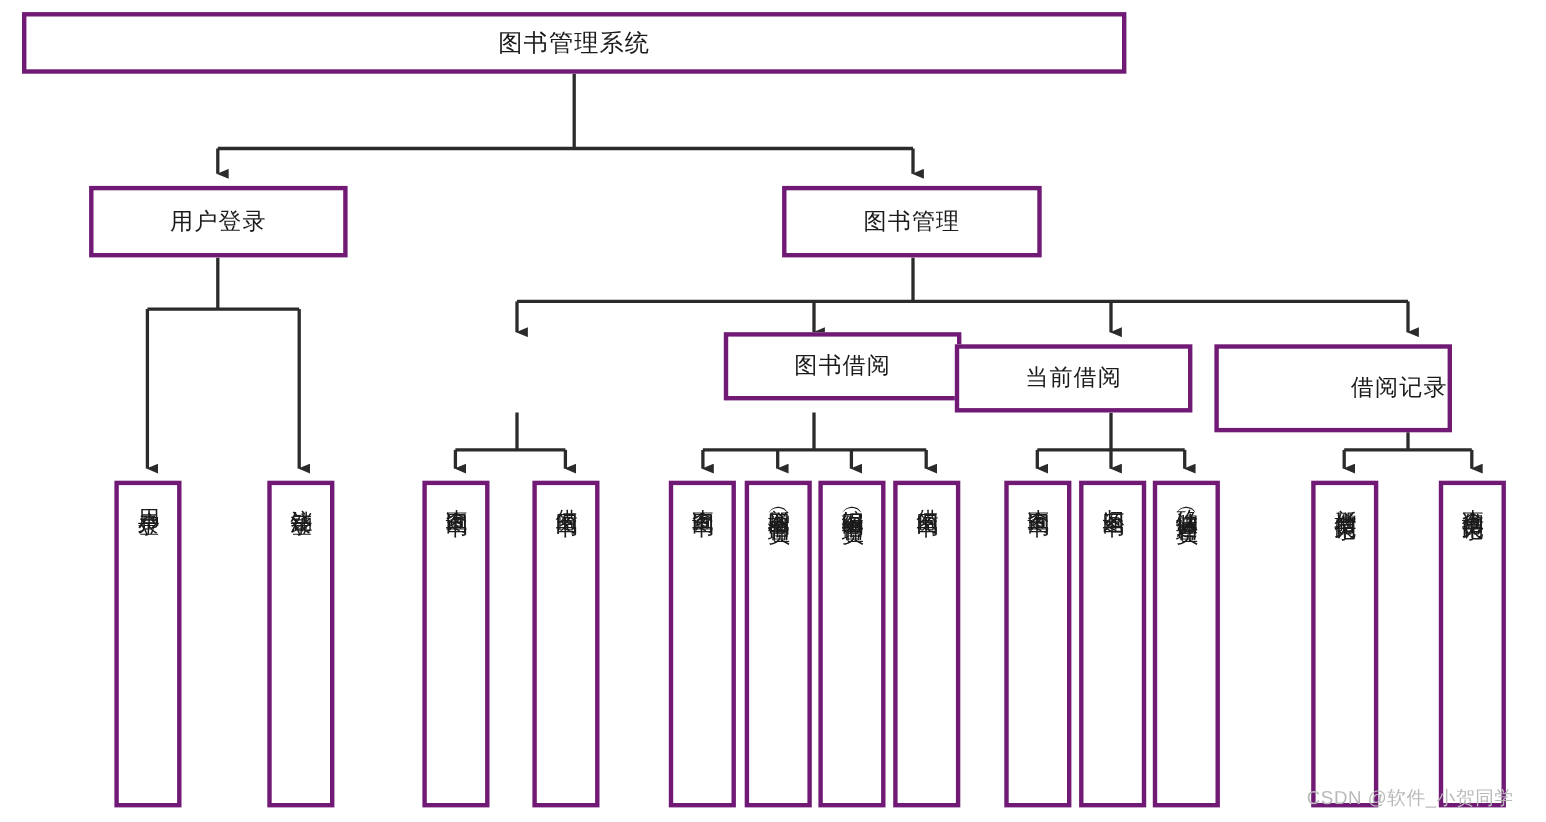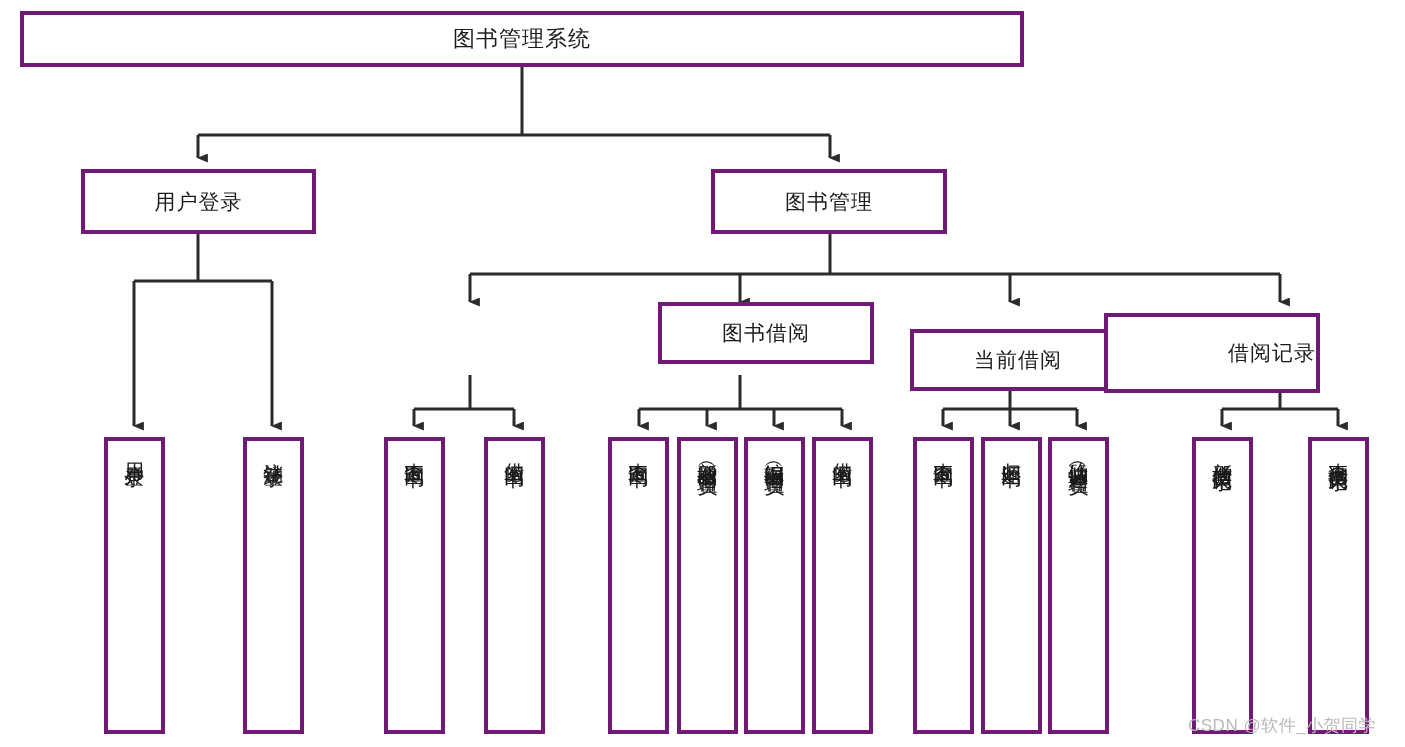--- a/index.html
+++ b/index.html
@@ -139,7 +139,7 @@
   <div class="node horizontal" style="left:632px; top:302px; width:216px; height:62px;margin-left:26px;">
     <span>图书借阅</span>
   </div>
-  <div class="node horizontal" style="left:910px; top:313px; width:216px; height:62px;margin-top:16px;">
+  <div class="node horizontal" style="left:868px; top:313px; width:216px; height:62px;">
     <span>当前借阅</span>
   </div>
   <div class="node horizontal" style="left:1104px; top:313px; width:216px; height:80px;justify-content:flex-end;">

